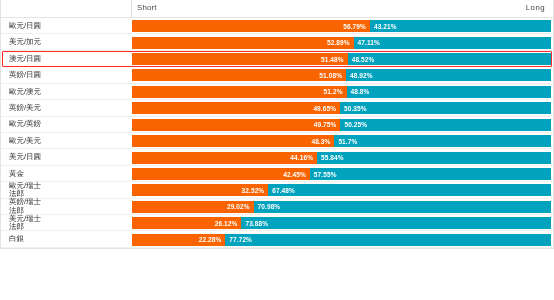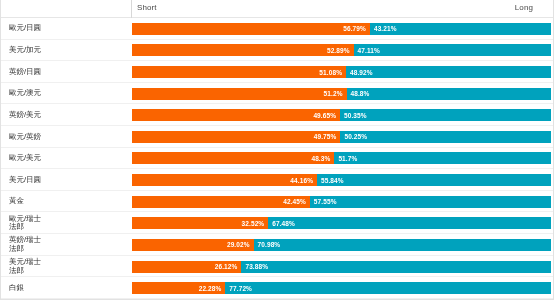--- a/index.html
+++ b/index.html
@@ -15,7 +15,7 @@
   #sentiment-widget {
     position: relative;
     width: 554px;
-    height: 300px;
+    height: 249px;
     background: #ffffff;
     border: 1px solid #e2e2e2;
     border-top: none;

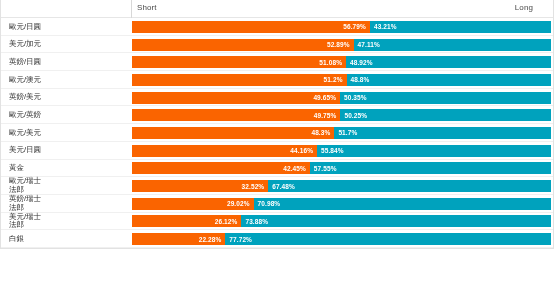--- a/index.html
+++ b/index.html
@@ -41,11 +41,12 @@
   }
   .chart-header .hdr-long {
     position: absolute;
-    right: 20px;
+    right: 8px;
     top: 3px;
     font-size: 8px;
     color: #4a4a4a;
     letter-spacing: .1px;
+    font-family: Liberation Mono, monospace;
   }
   .hdr-divider {
     position: absolute;

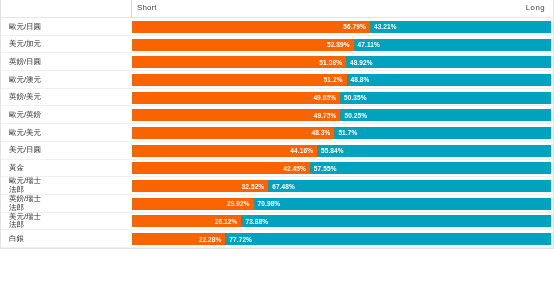--- a/index.html
+++ b/index.html
@@ -178,6 +178,18 @@
           </div>
         </div>
       </div>
+      <div class="row highlighted">
+        <div class="rowbg-line"></div>
+        <div class="row-label">澳元/日圓</div>
+        <div class="bars">
+          <div class="bar bar-short" style="width: 51.48%; background: rgb(250, 100, 0);">
+            <span class="bar-val">51.48%</span>
+          </div>
+          <div class="bar bar-long" style="width: 48.52%; background: rgb(0, 162, 189);">
+            <span class="bar-val">48.52%</span>
+          </div>
+        </div>
+      </div>
       <div class="row">
         <div class="rowbg-line"></div>
         <div class="row-label">英鎊/日圓</div>

